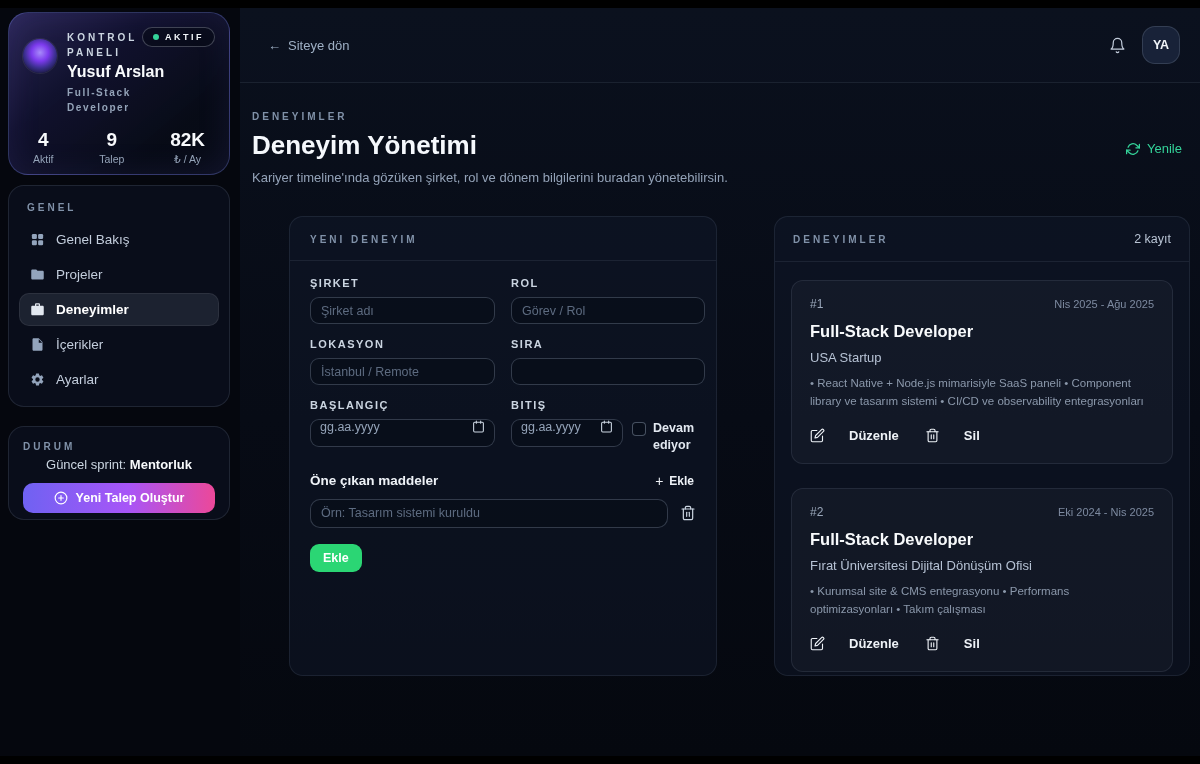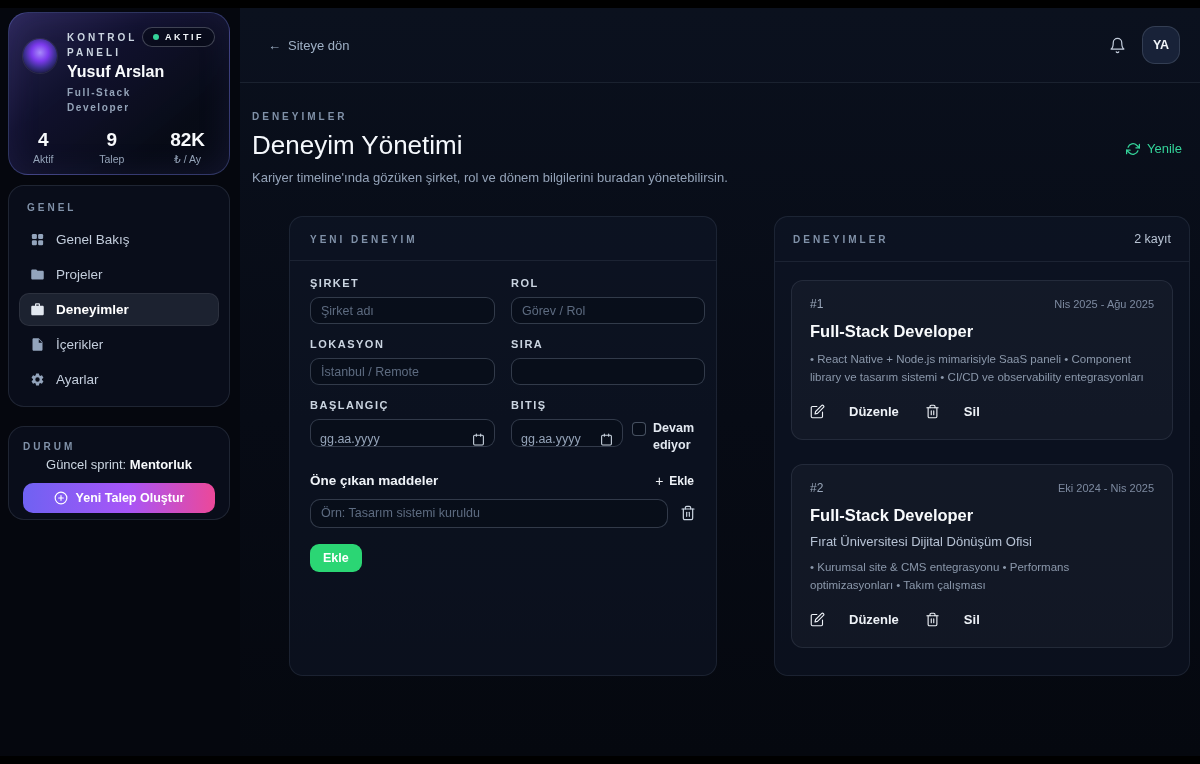--- a/index.html
+++ b/index.html
@@ -61,7 +61,7 @@
   .main { padding:28px 10px 0 12px; }
   .page-head { display:flex; justify-content:space-between; align-items:flex-start; }
   .eyebrow { font-size:10px; font-weight:bold; letter-spacing:3px; color:#8091a8; }
-  .page-title { font-size:26px; font-weight:normal; color:#f5f8fc; margin-top:8px; }
+  .page-title { font-size:26px; font-weight:bold; color:#f5f8fc; margin-top:8px; }
   .page-sub { font-size:13px; color:#94a3b8; margin-top:9px; }
   .refresh { display:flex; align-items:center; gap:7px; color:#34d399; font-size:13px; cursor:pointer; margin-top:30px; margin-right:8px; }
   .refresh svg { width:14px; height:14px; }

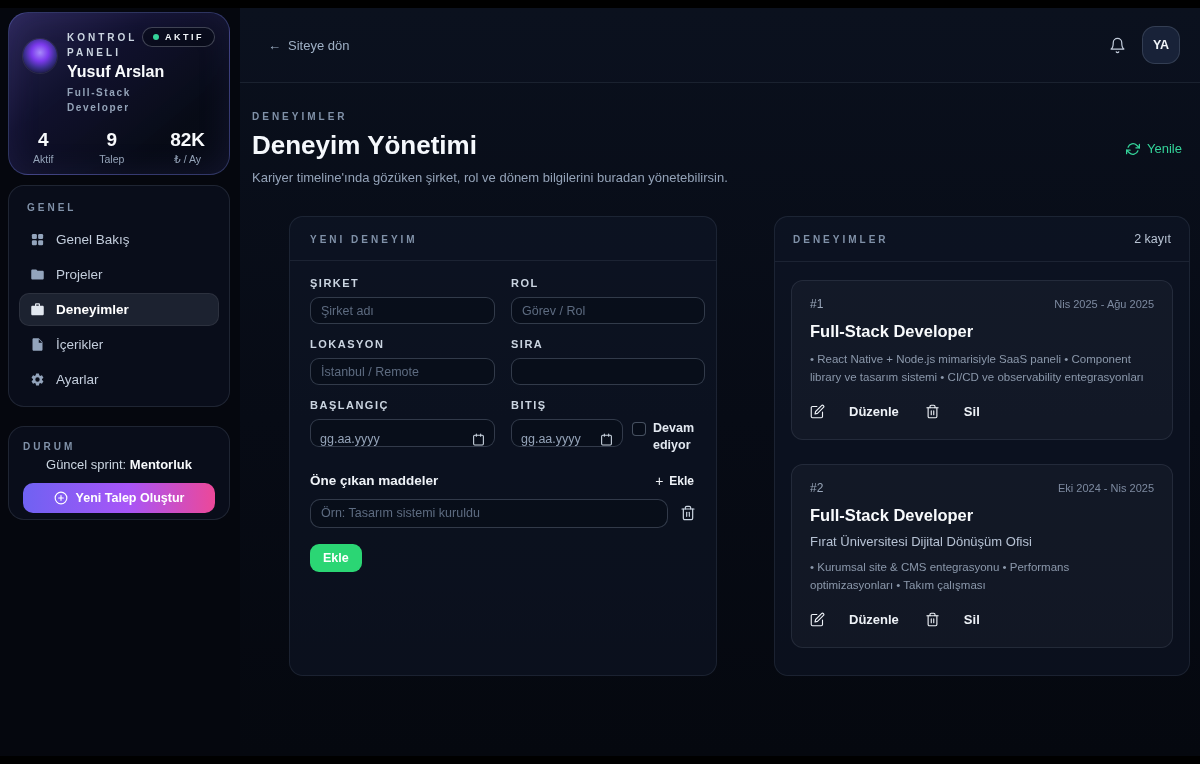--- a/index.html
+++ b/index.html
@@ -336,6 +336,7 @@
                 <span class="exp-period">Nis 2025 - Ağu 2025</span>
               </div>
               <div class="exp-role">Full-Stack Developer</div>
+              <div class="exp-company">USA Startup</div>
               <div class="exp-highlights">• React Native + Node.js mimarisiyle SaaS paneli  • Component library ve tasarım sistemi  • CI/CD ve observability entegrasyonları</div>
               <div class="exp-actions">
                 <button class="exp-btn">

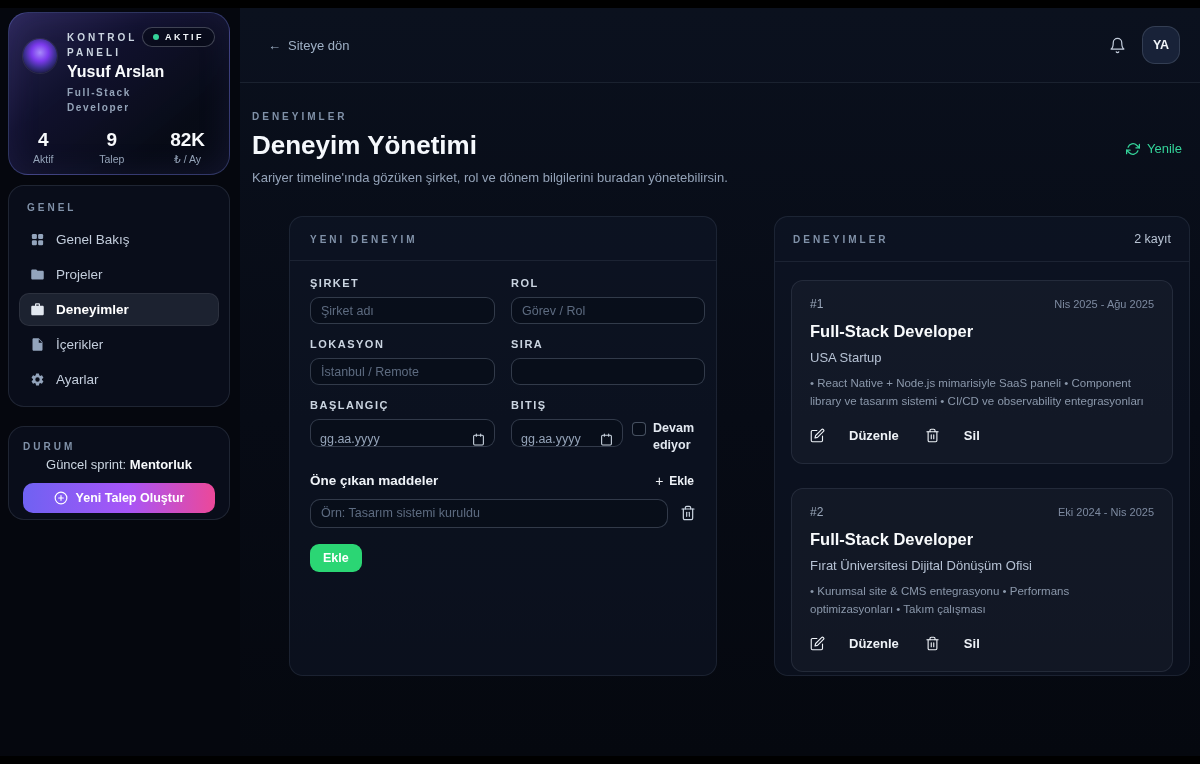--- a/index.html
+++ b/index.html
@@ -78,7 +78,7 @@
     color:#e2e8f0; font-size:12.5px; font-family:inherit; padding:0 10px; outline:none; }
   .tinput::placeholder { color:#5d6b80; }
   .dateinput { height:28px; background:rgba(3,8,18,.35); border:1px solid rgba(148,163,184,.30); border-radius:9px;
-    display:flex; align-items:flex-end; justify-content:space-between; padding:0 9px; cursor:text; }
+    display:flex; align-items:flex-start; justify-content:space-between; padding:0 9px; cursor:text; }
   .dateinput .dv { font-size:12.5px; color:#94a3b8; }
   .dateinput svg { width:13px; height:13px; color:#cbd5e1; }
   .date-start { width:185px; }

